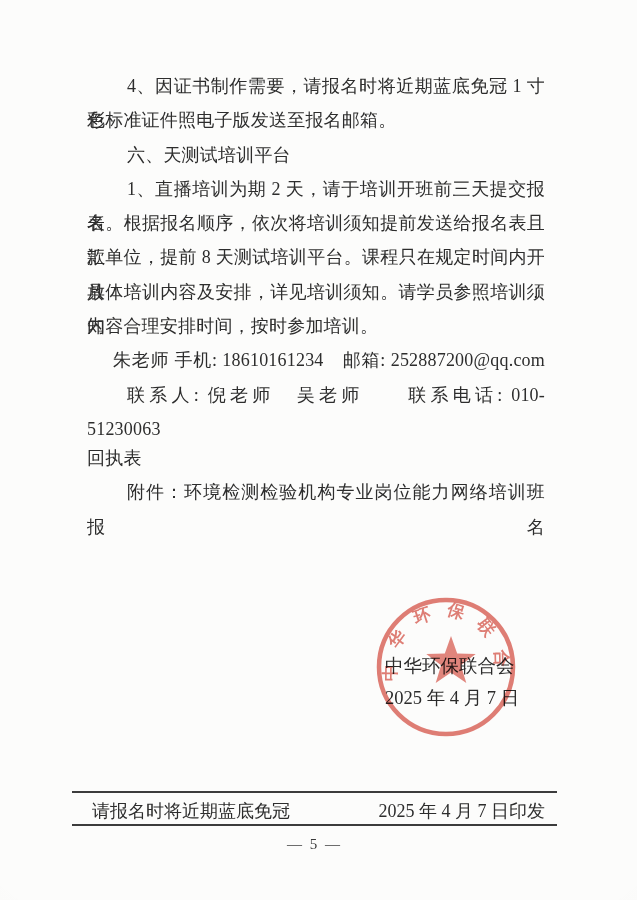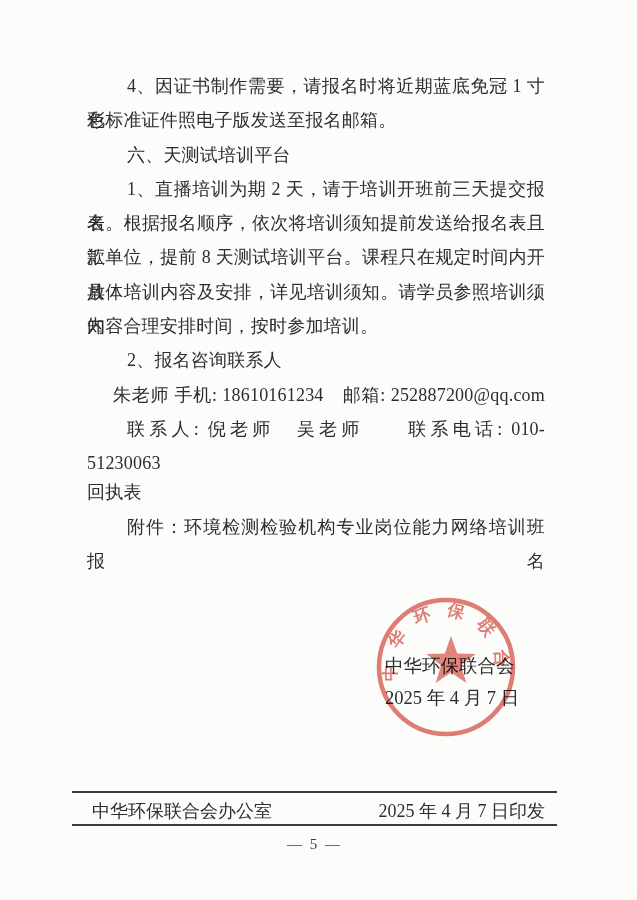--- a/index.html
+++ b/index.html
@@ -69,7 +69,6 @@
   <div class="l just">款单位，提前 8 天测试培训平台。课程只在规定时间内开放，</div>
   <div class="l just">具体培训内容及安排，详见培训须知。请学员参照培训须知</div>
   <div class="l">内容合理安排时间，按时参加培训。</div>
-  <div class="l ind2">2、报名咨询联系人</div>
   <div class="l ind15 just">朱老师 手机: 18610161234　邮箱: 252887200@qq.com</div>
   <div class="l ind2 just">联系人: 倪老师　吴老师　　联系电话: 010-51230063</div>
   <div class="spacer"></div>

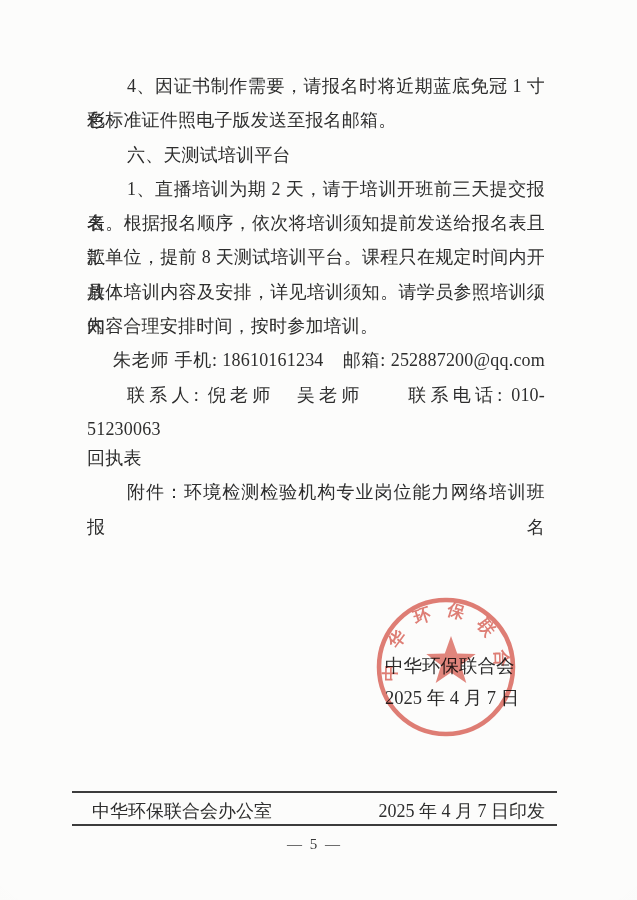--- a/index.html
+++ b/index.html
@@ -90,7 +90,7 @@
 
 <div class="footer-rule rule-top"></div>
 <div class="footer-row">
-  <span class="footer-office">中华环保联合会办公室</span>
+  <span class="footer-office">请报名时将近期蓝底免冠</span>
   <span class="footer-issued">2025 年 4 月 7 日印发</span>
 </div>
 <div class="footer-rule rule-bottom"></div>

